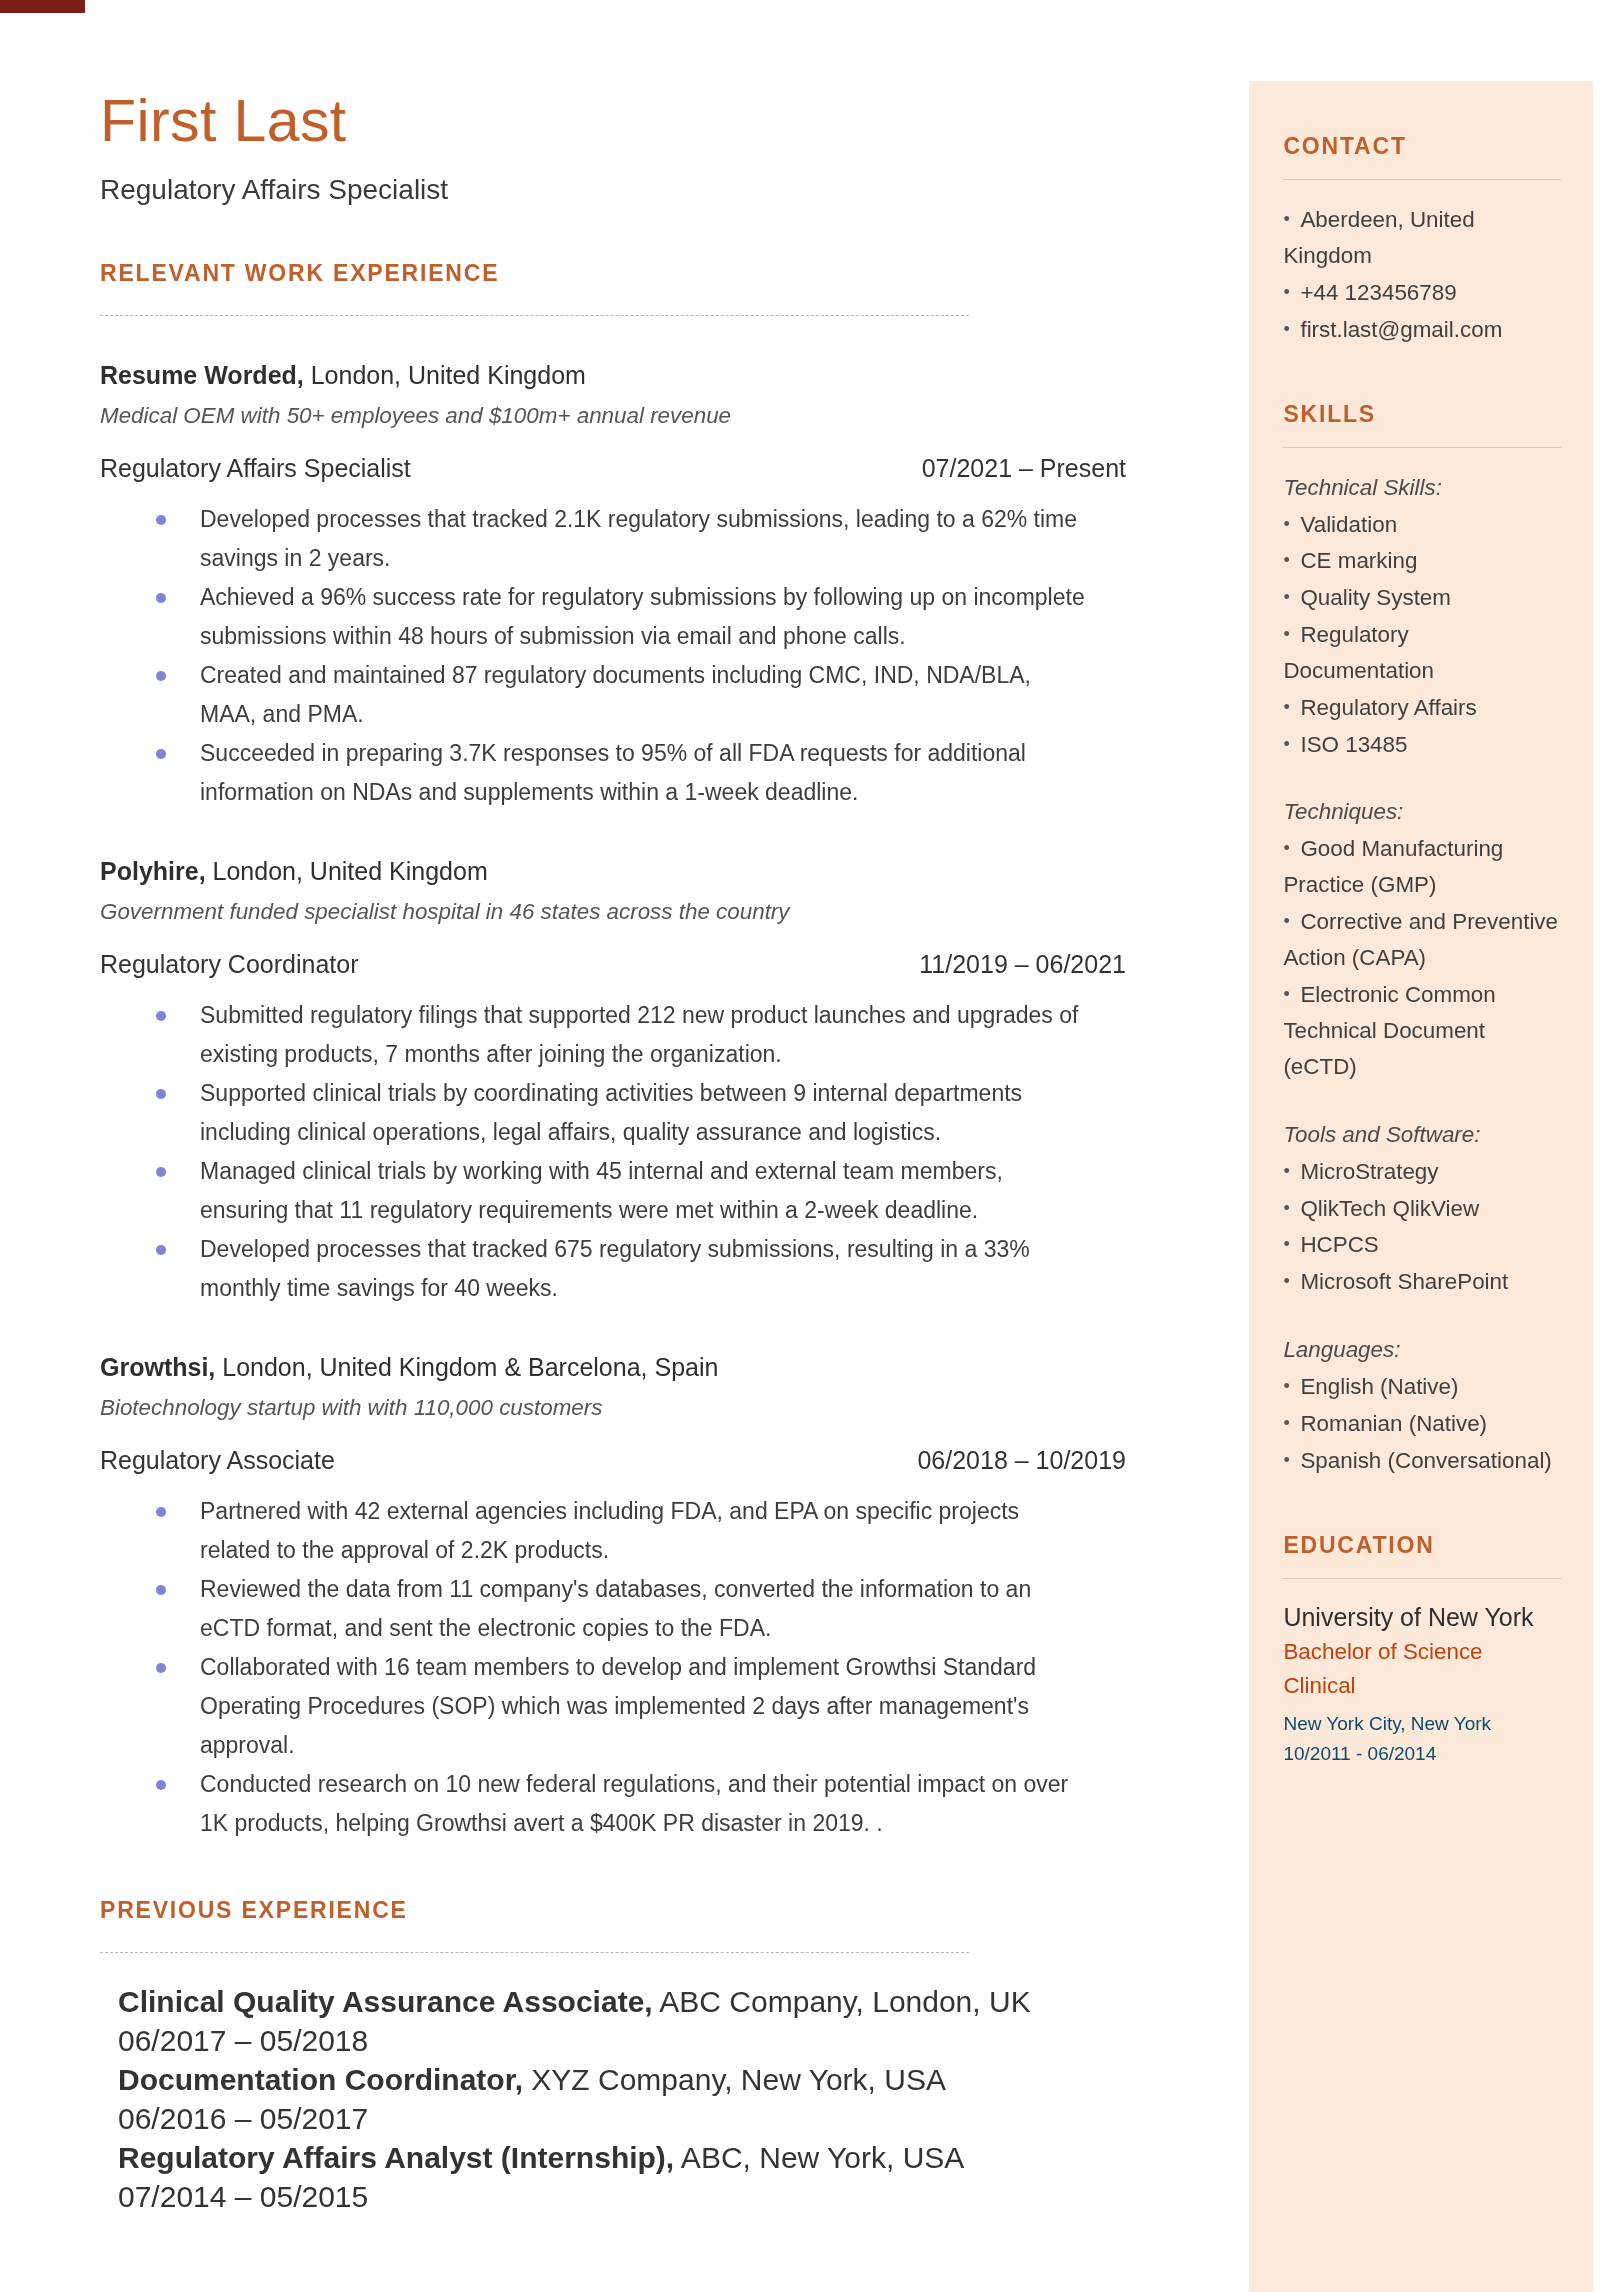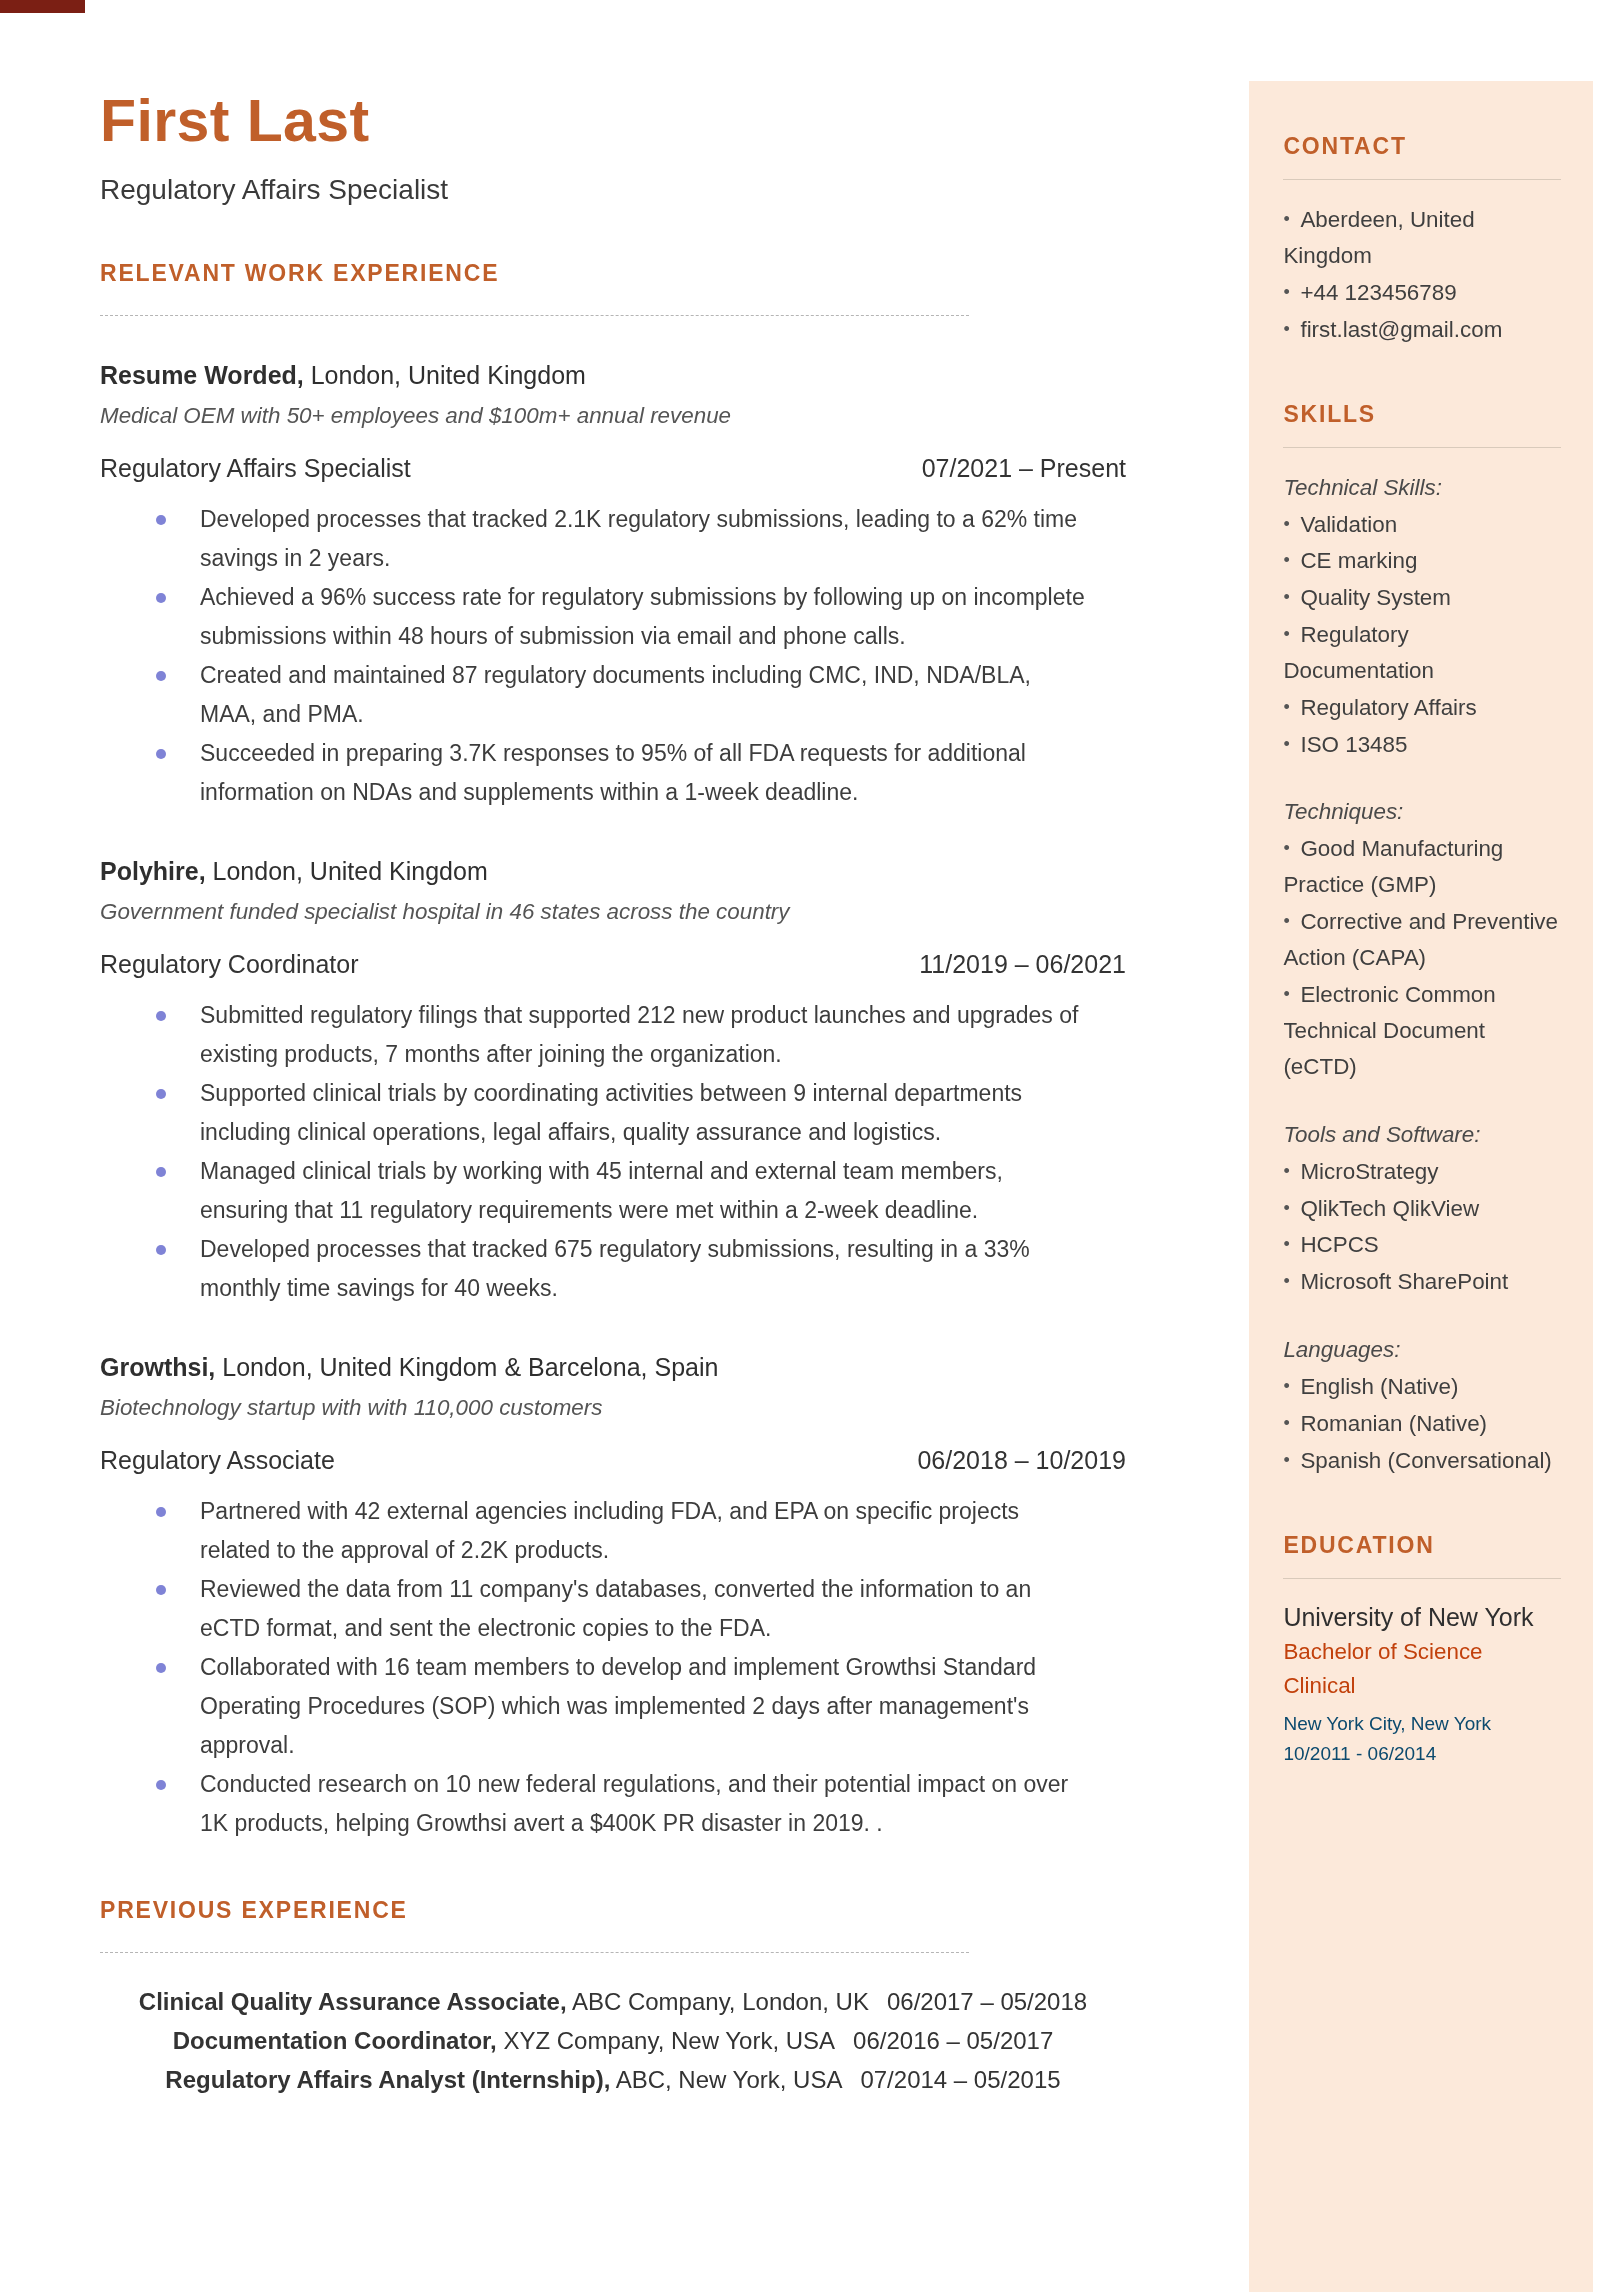--- a/index.html
+++ b/index.html
@@ -30,7 +30,7 @@
     padding-top:88px;
   }
   .name {
-    font-size:59px; font-weight:700; color:var(--accent,#c05f2a);
+    font-size:59px; font-weight:400; color:var(--accent,#c05f2a);
     letter-spacing:0.4px; line-height:1.12;
   }
   .subtitle {

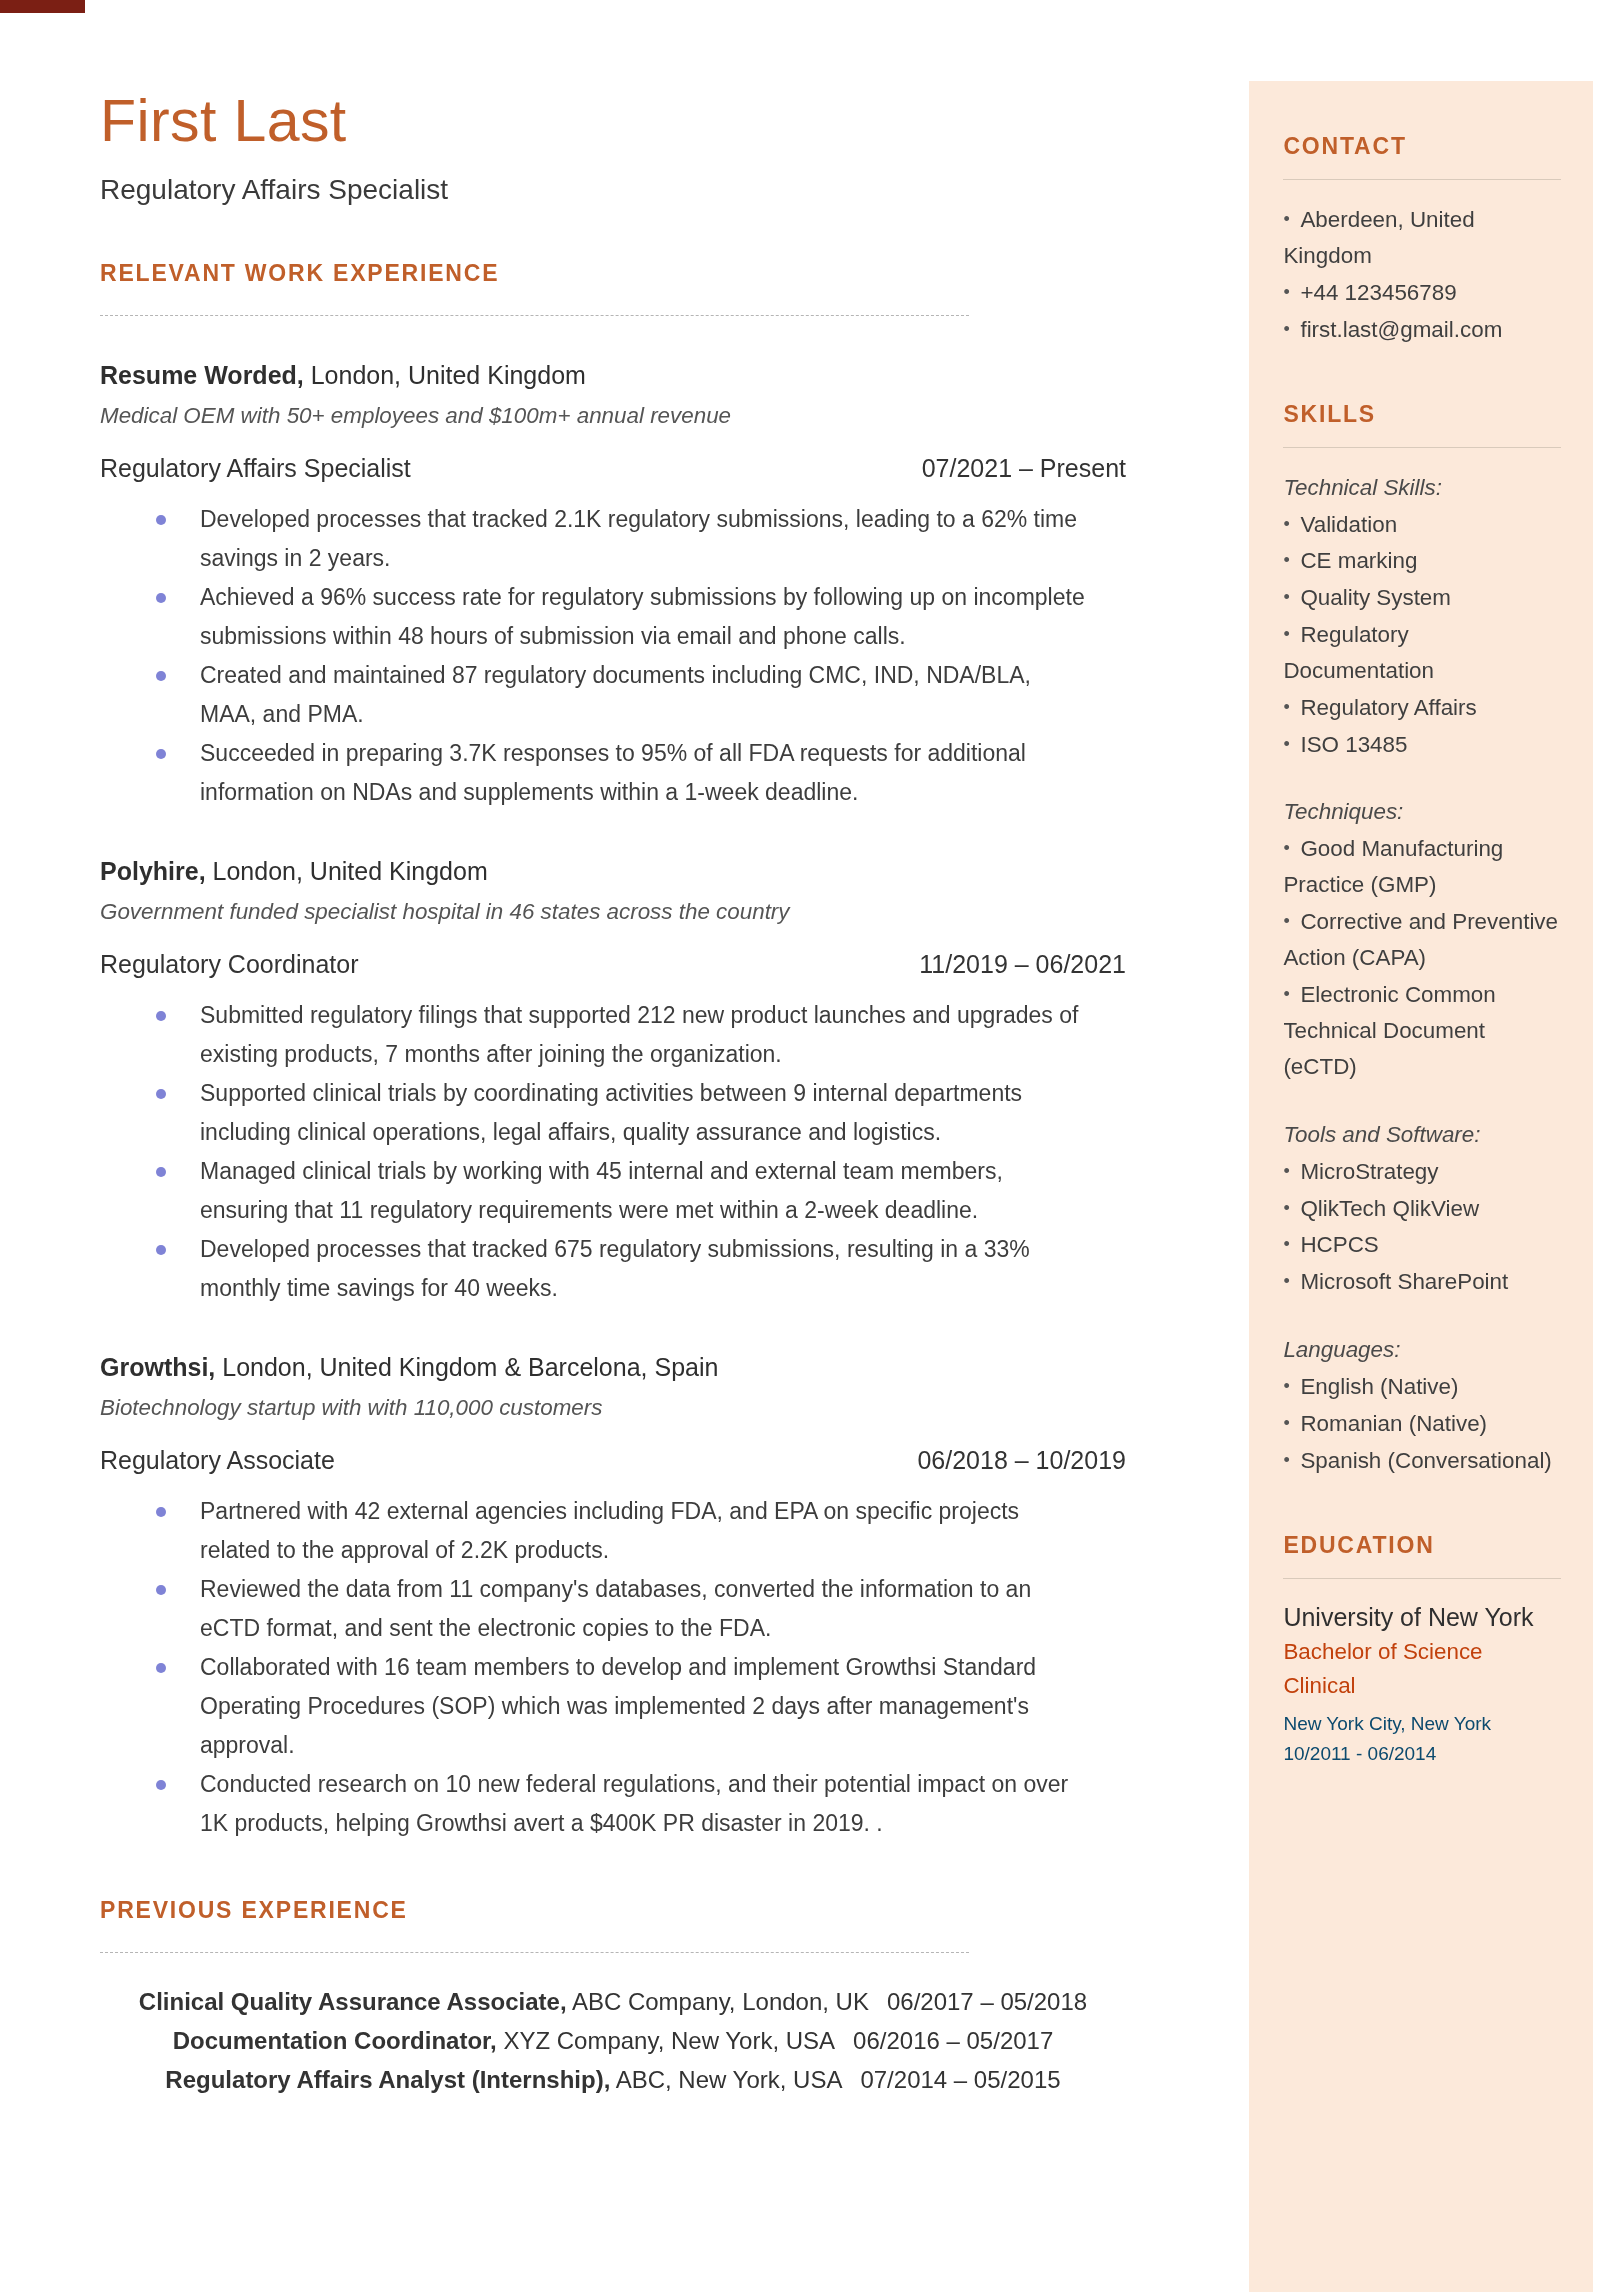--- a/index.html
+++ b/index.html
@@ -67,8 +67,8 @@
   .previous-section { margin-top:54px; }
   .prev-rows { margin-top:29px; }
   .prev-row {
-    display:flex; justify-content:center; align-items:baseline;
-    font-size:24px; line-height:39px; color:#333;
+    display:flex; justify-content:flex-end; align-items:baseline;
+    font-size:30px; line-height:39px; color:#333;flex-direction:column;
   }
   .prev-title { font-weight:700; }
   .prev-dates { white-space:nowrap; margin-left:18px; }

